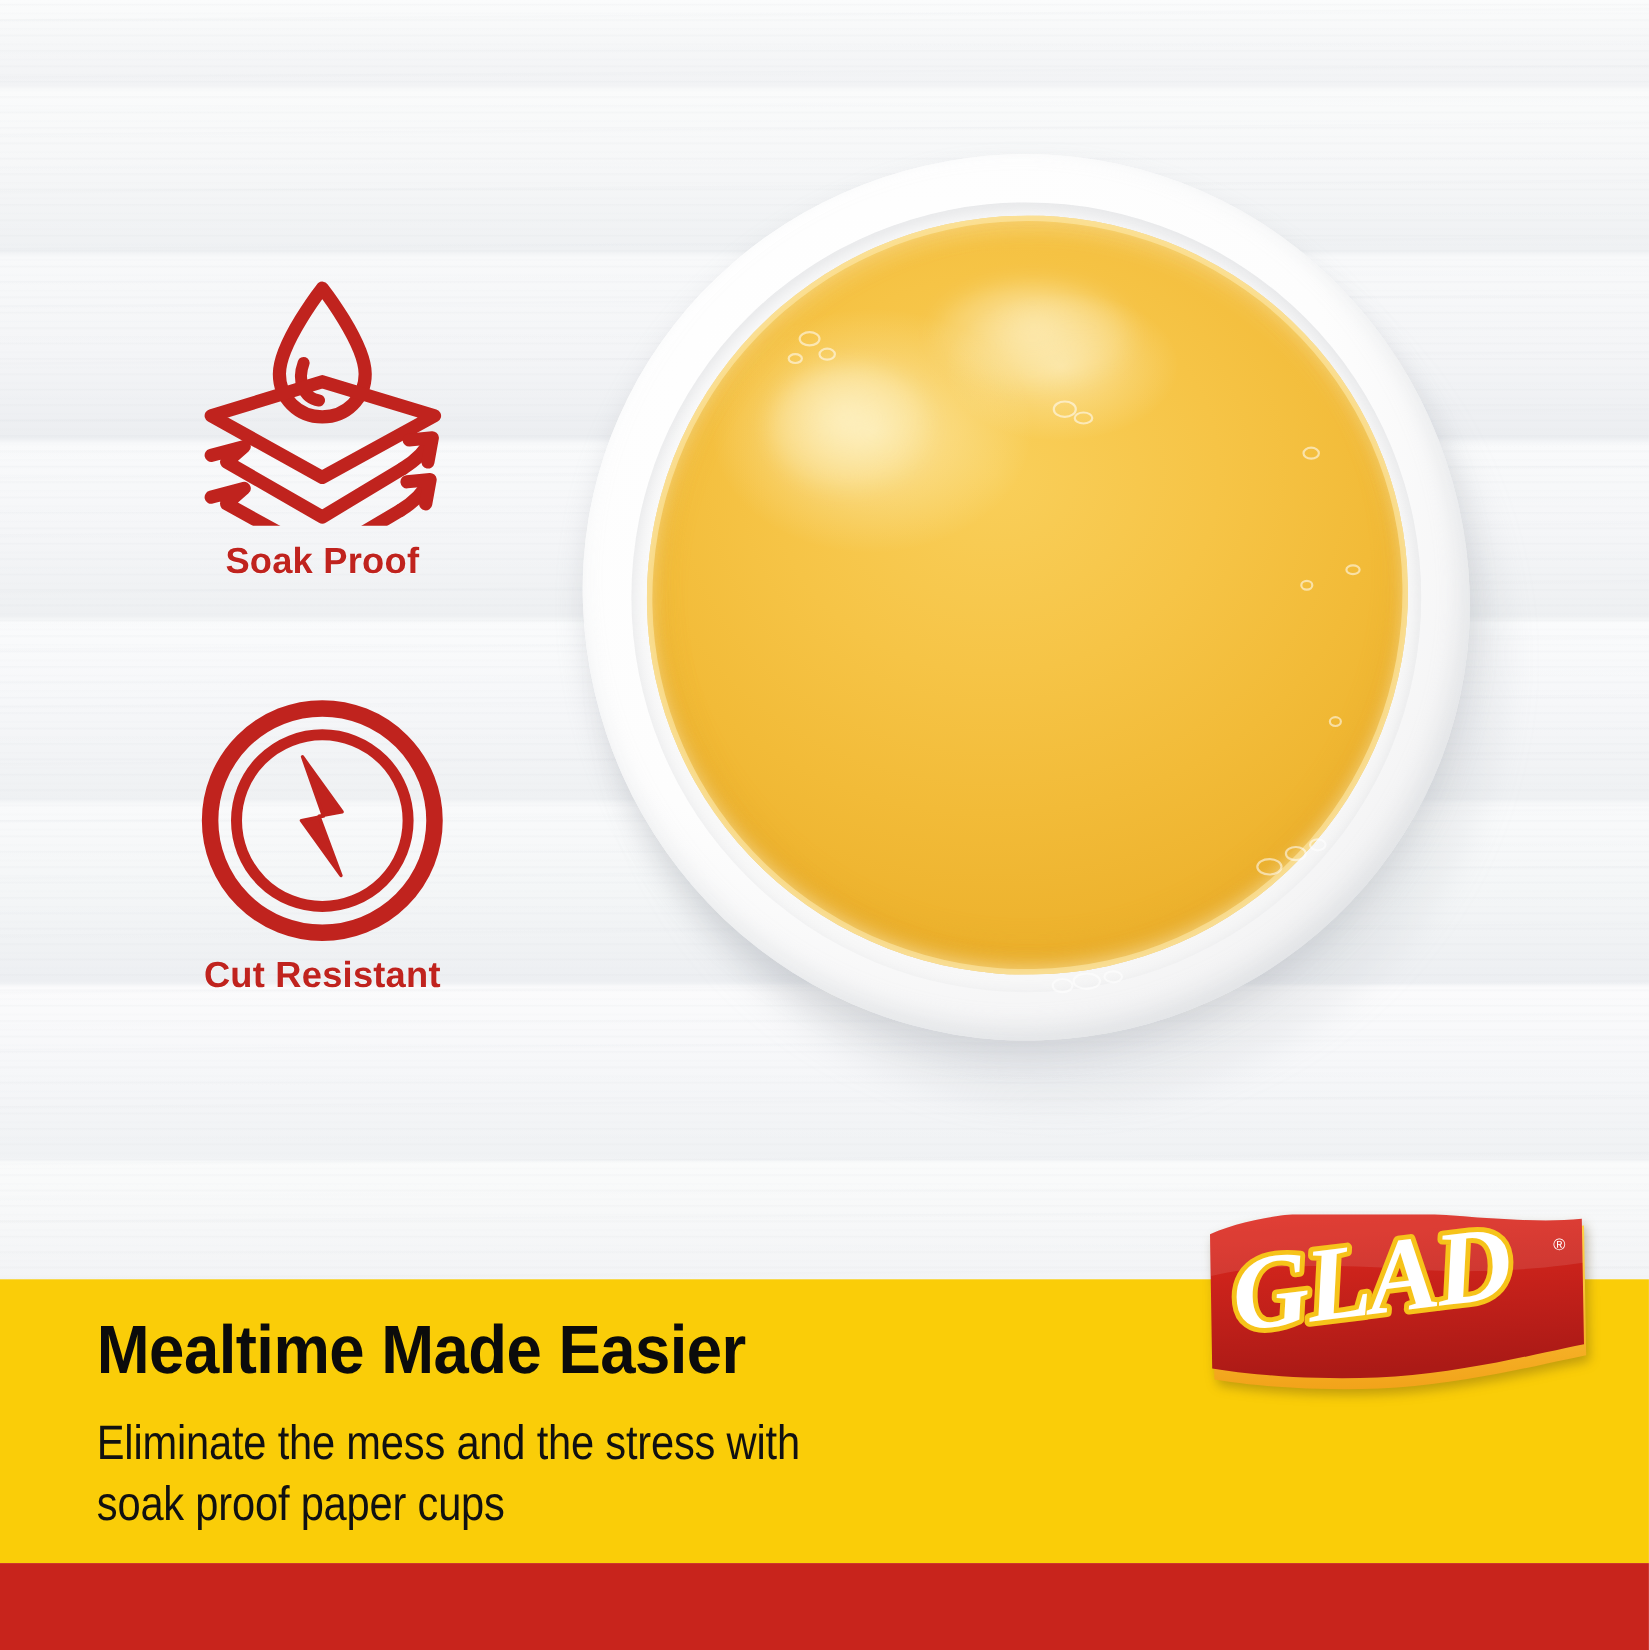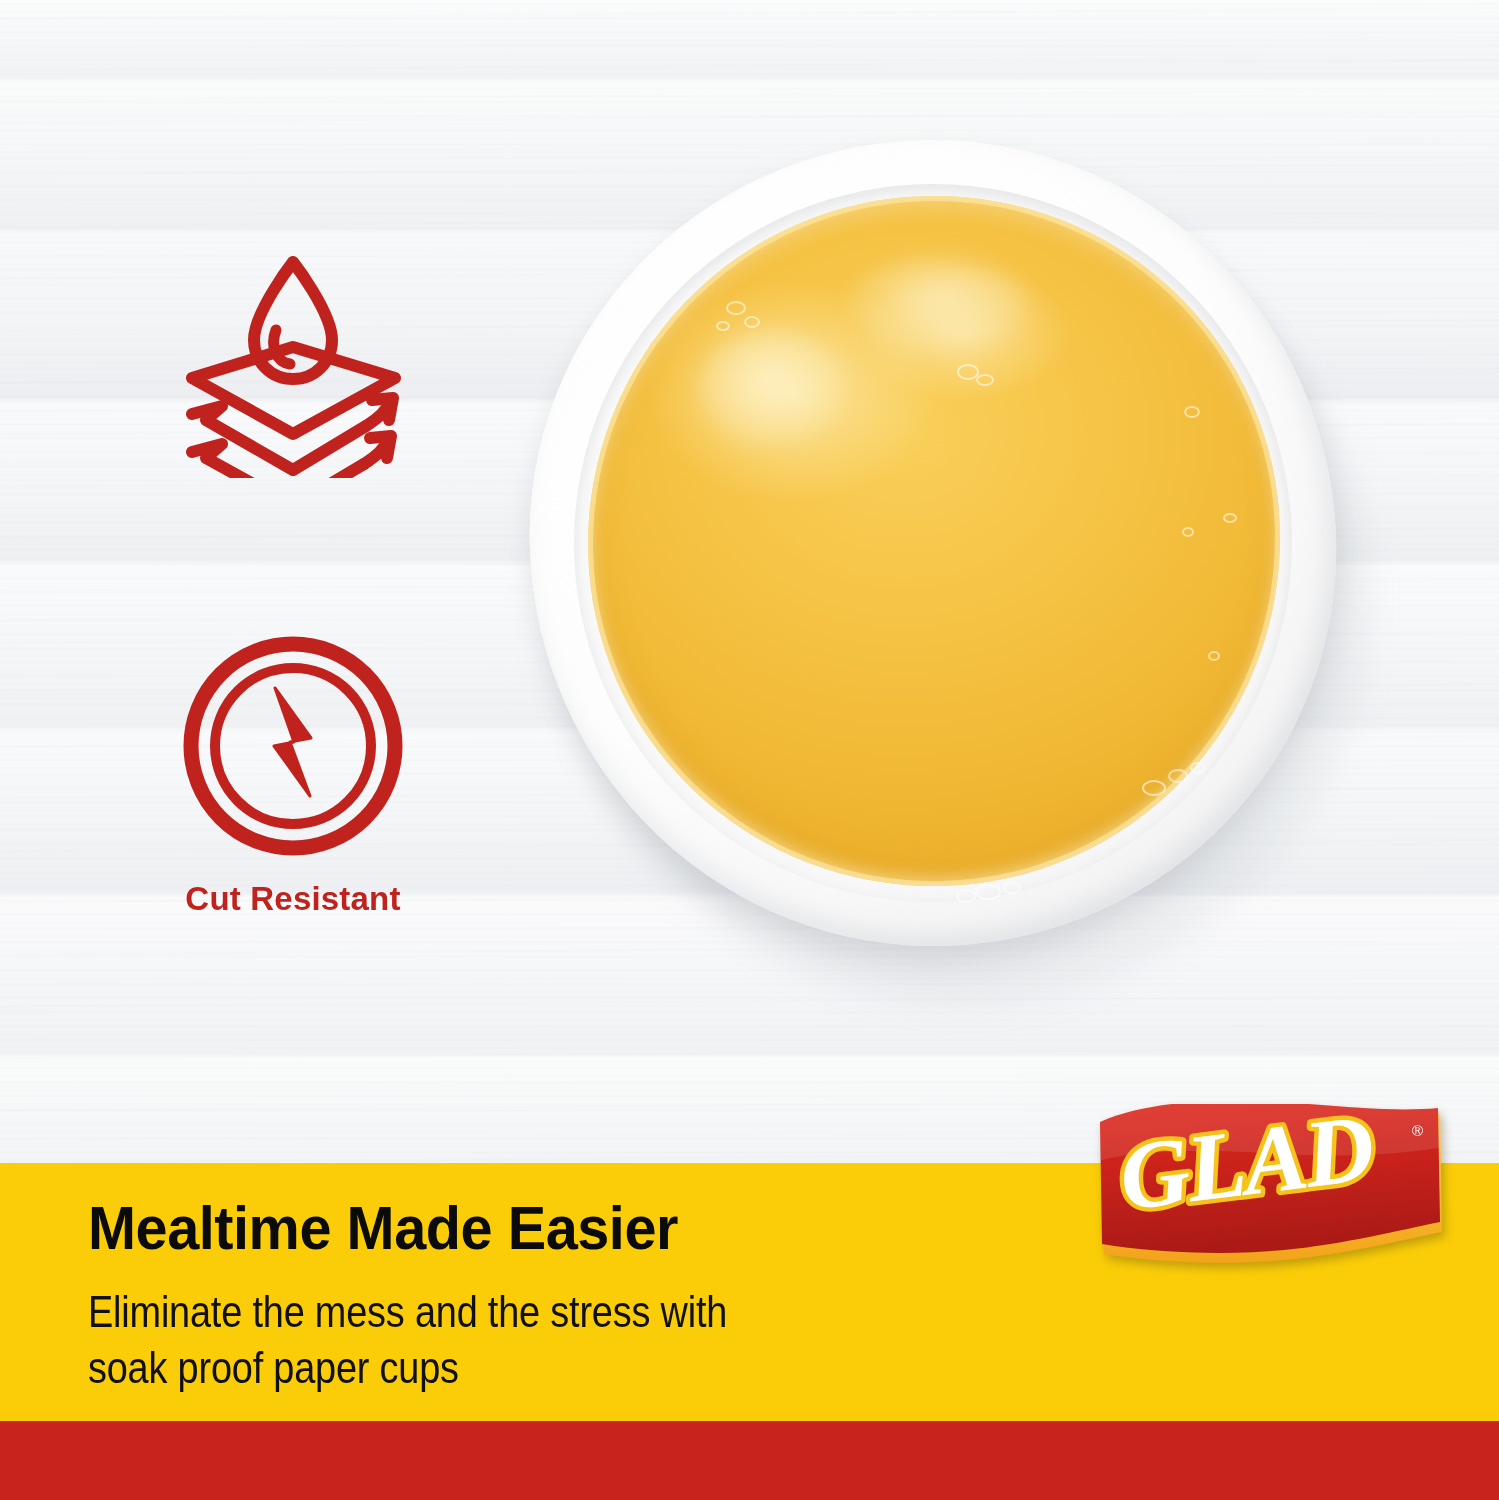--- a/index.html
+++ b/index.html
@@ -285,6 +285,7 @@
         <path d="M194 190 L215 188 L211 210"></path>
       </g>
     </svg>
+    <div class="feature-label">Soak Proof</div>
   </div>
 
   <div class="feature" id="feature-cut">

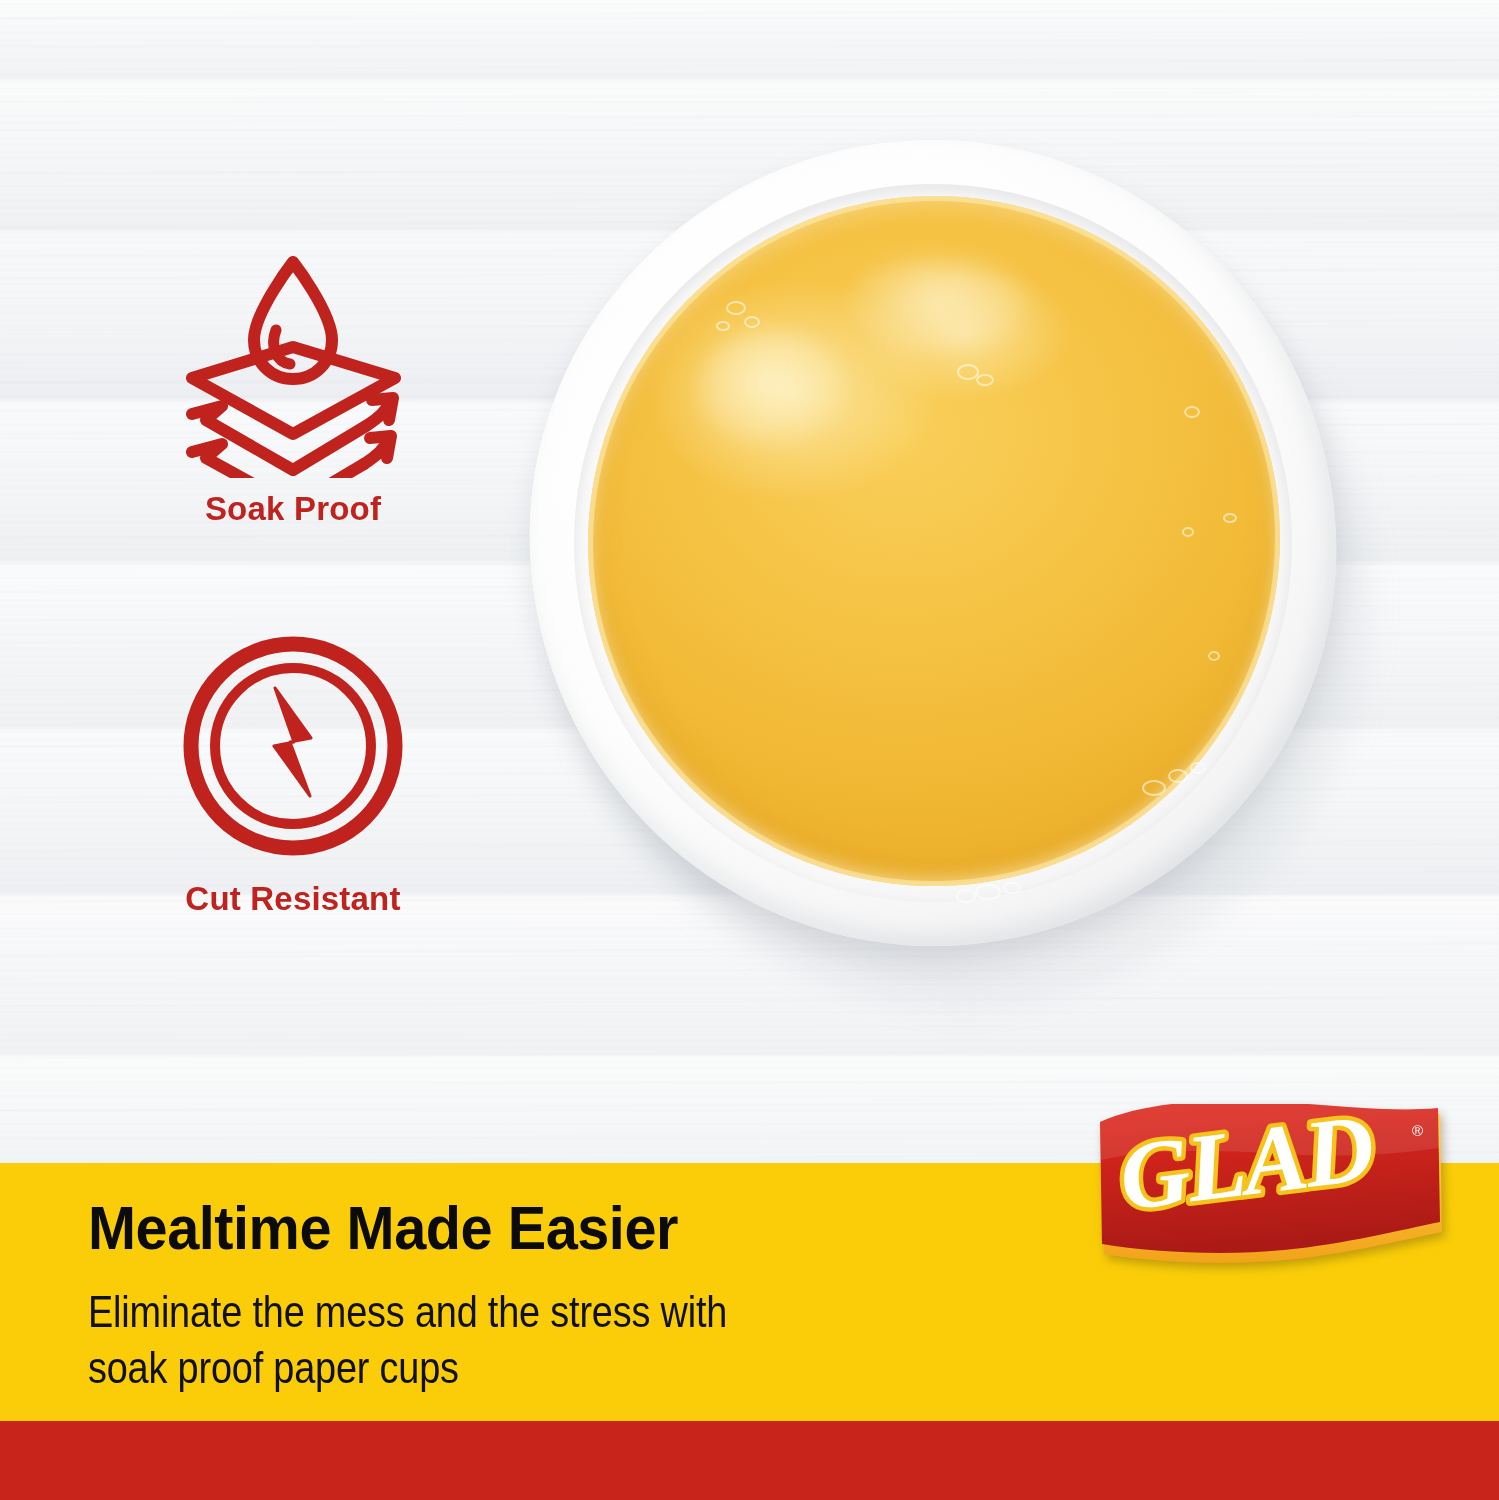--- a/index.html
+++ b/index.html
@@ -175,7 +175,7 @@
   #feature-soak { left: 118px; top: 248px; width: 350px; }
   #feature-soak .feature-label { margin-top: 8px; }
   #feature-cut  { left: 118px; top: 632px; width: 350px; }
-  #feature-cut .feature-label { margin-top: 14px; }
+  #feature-cut .feature-label { }
 
   
   .yellow-band {

